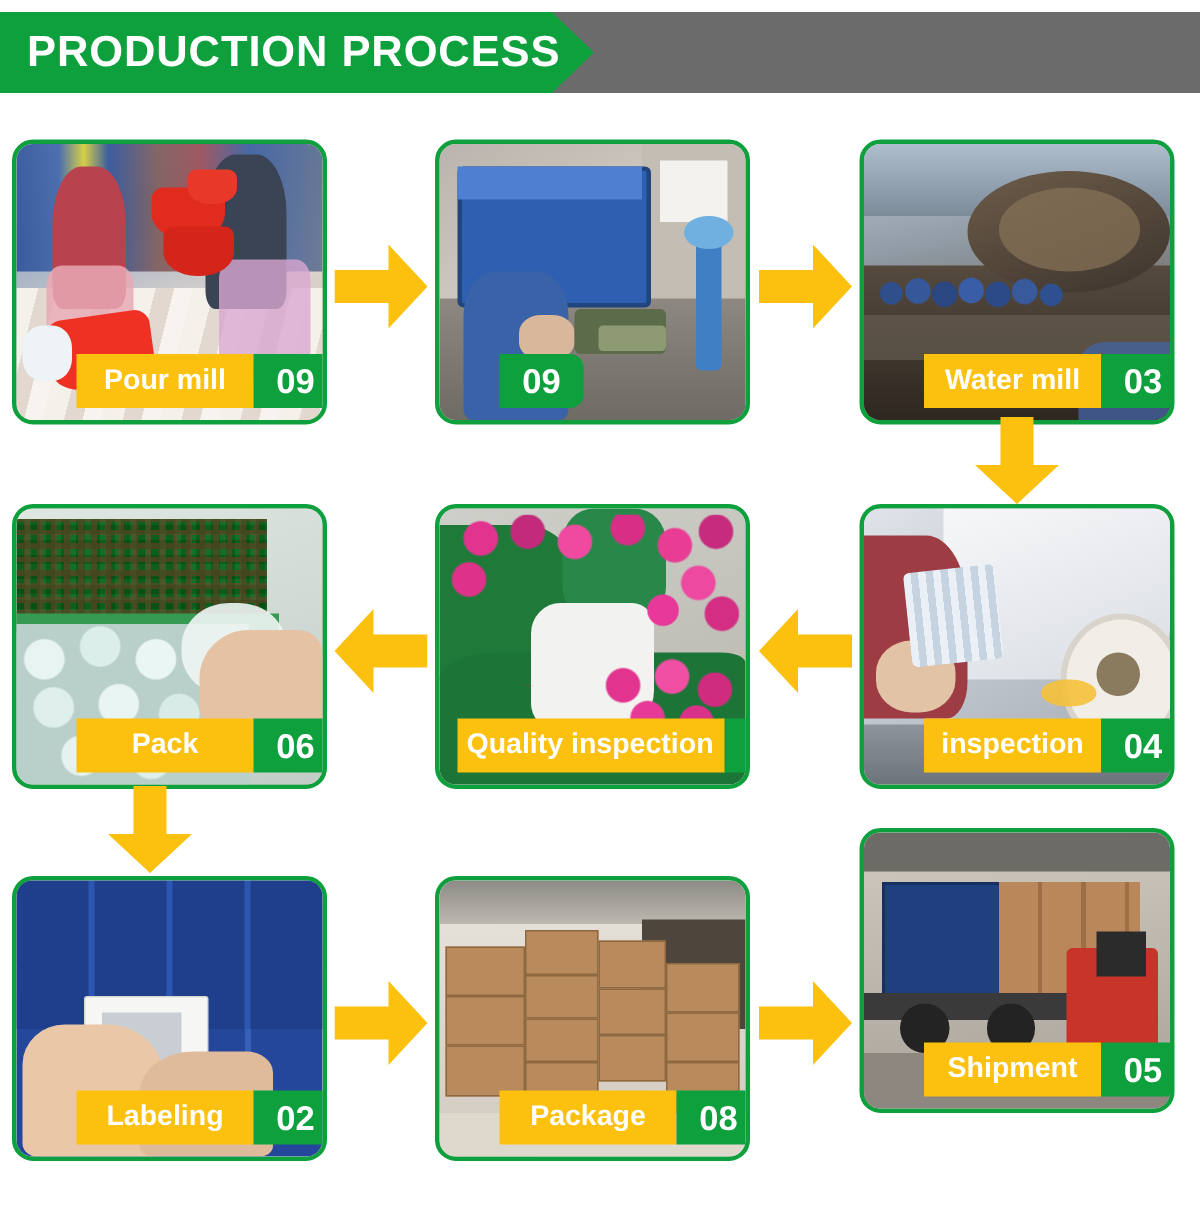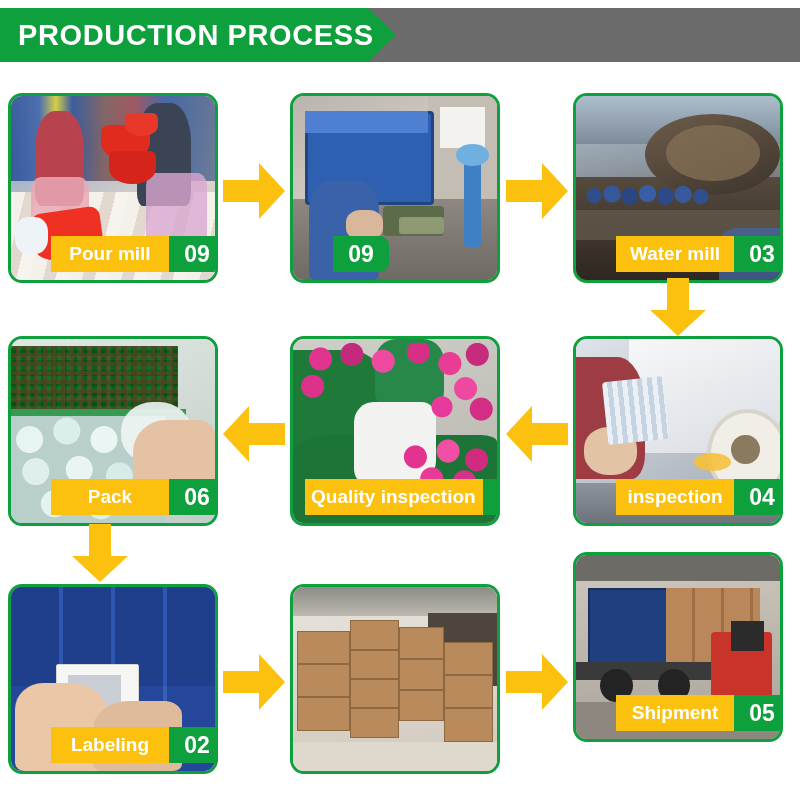--- a/index.html
+++ b/index.html
@@ -422,6 +422,10 @@
     <div class="ph stack" style="left:74%; top:48%; width:24%; height:18%;"></div>
     <div class="ph stack" style="left:74%; top:66%; width:24%; height:18%;"></div>
   </div>
+  <div class="label-bar">
+    <div class="label-text">Package</div>
+    <div class="label-num">08</div>
+  </div>
 </div>
 
 <div class="card" style="left:573px; top:552px;">

